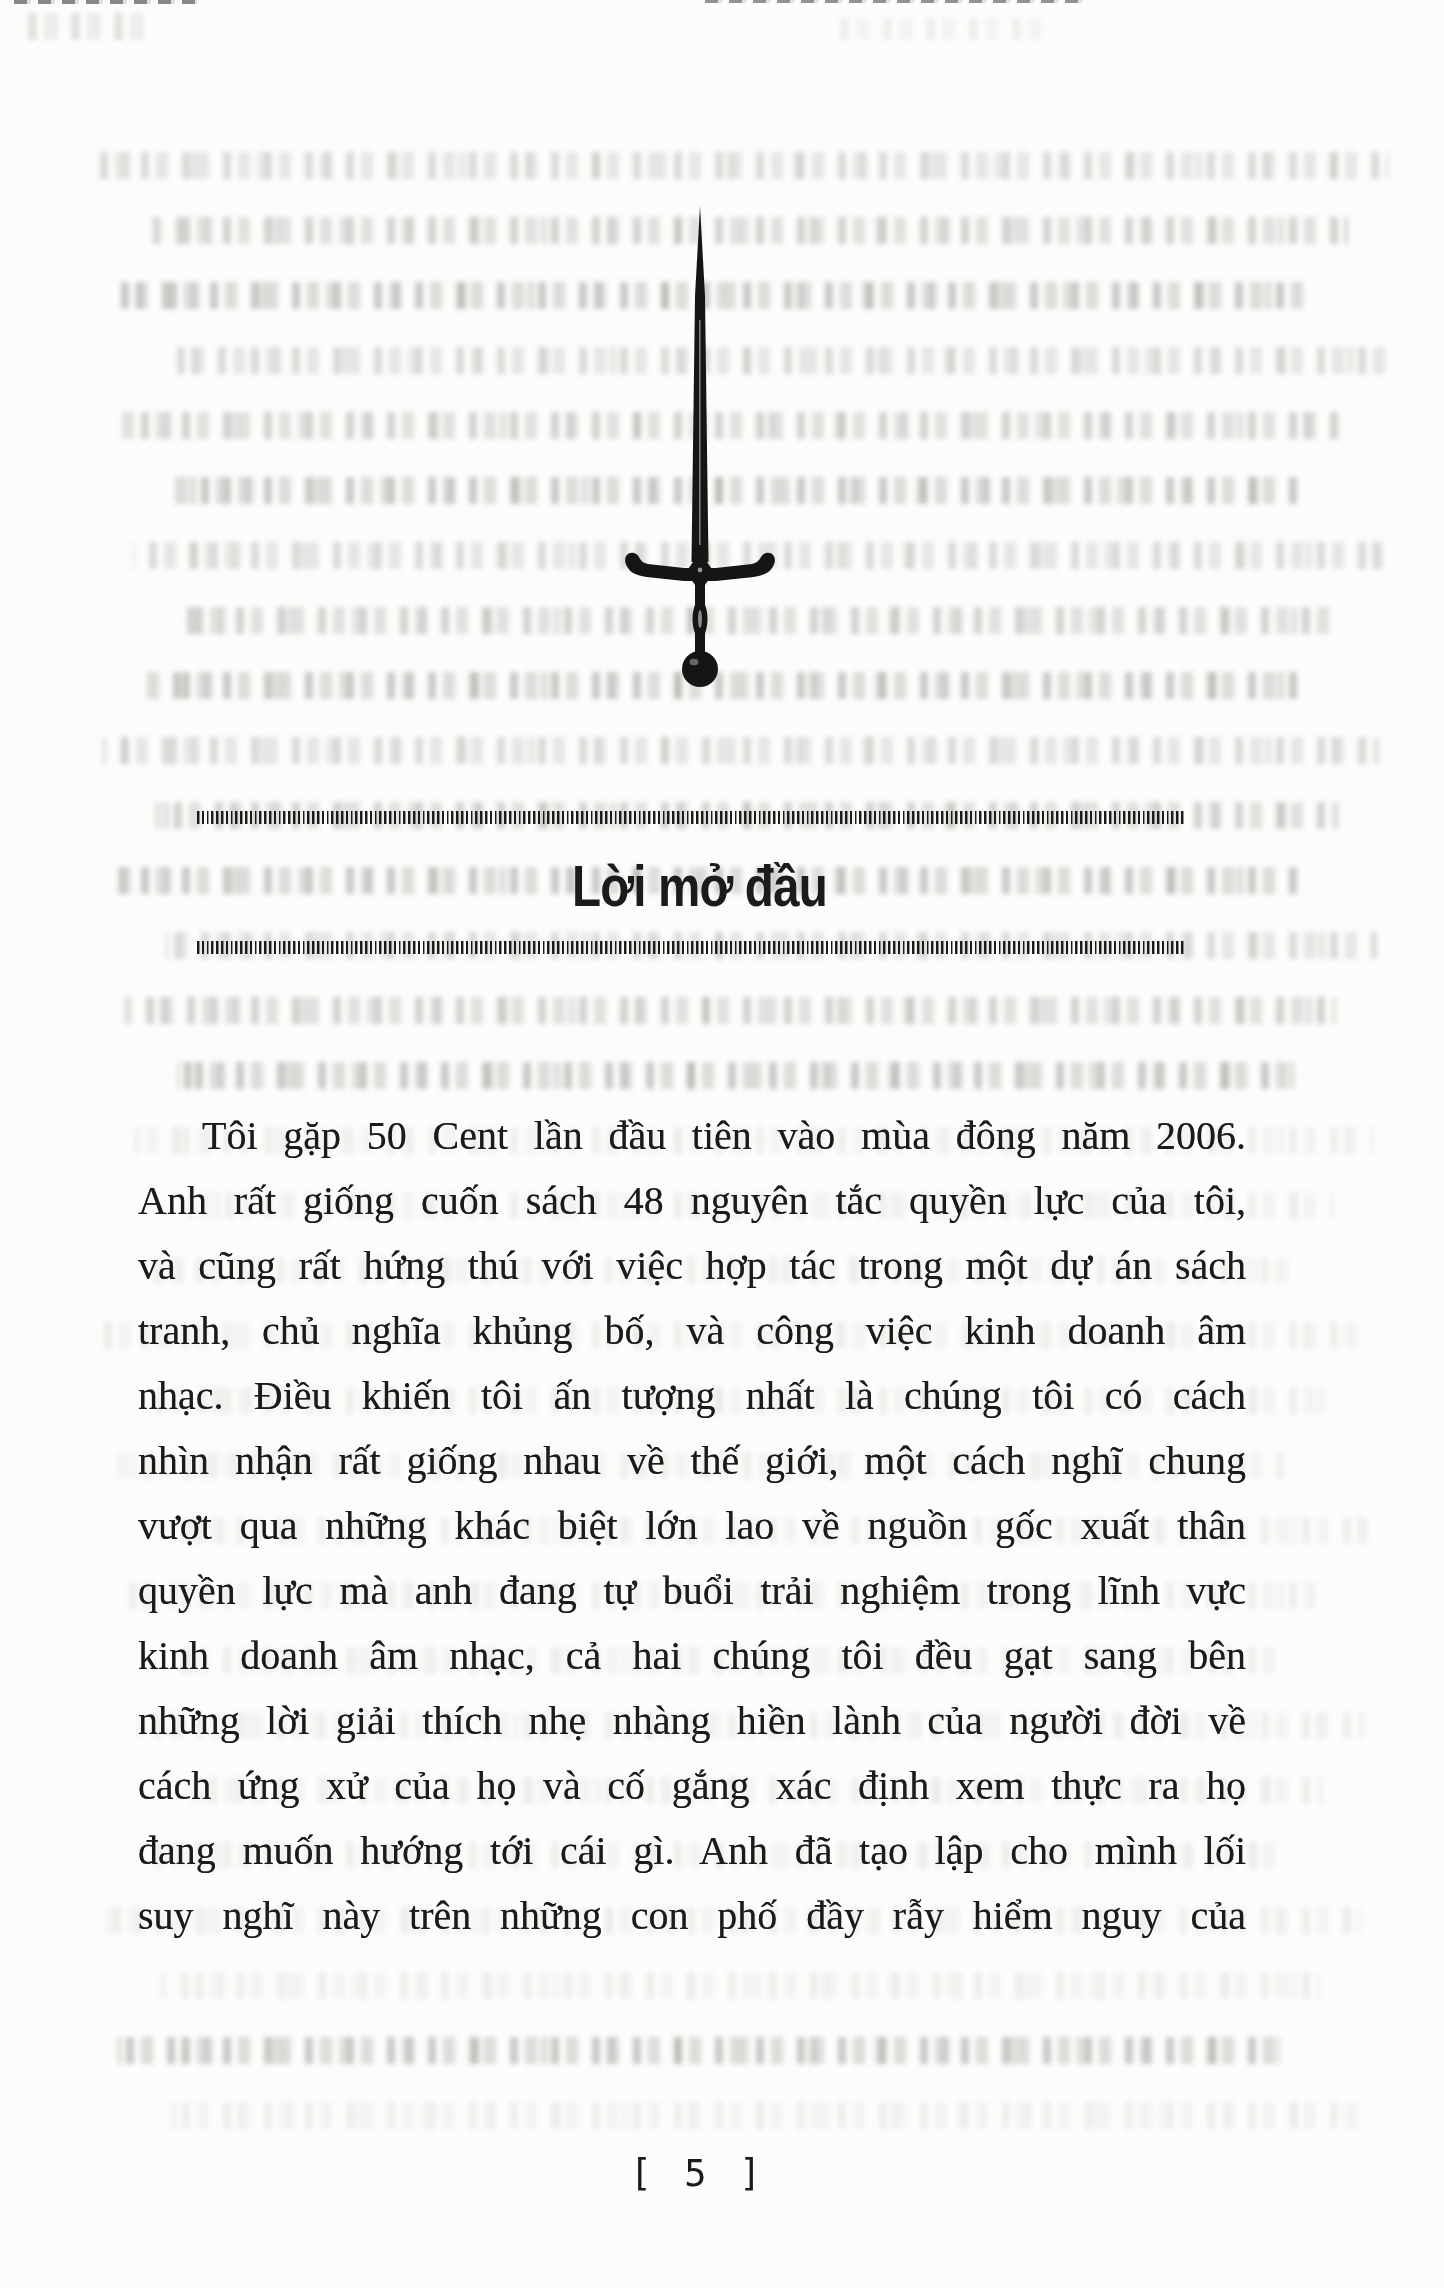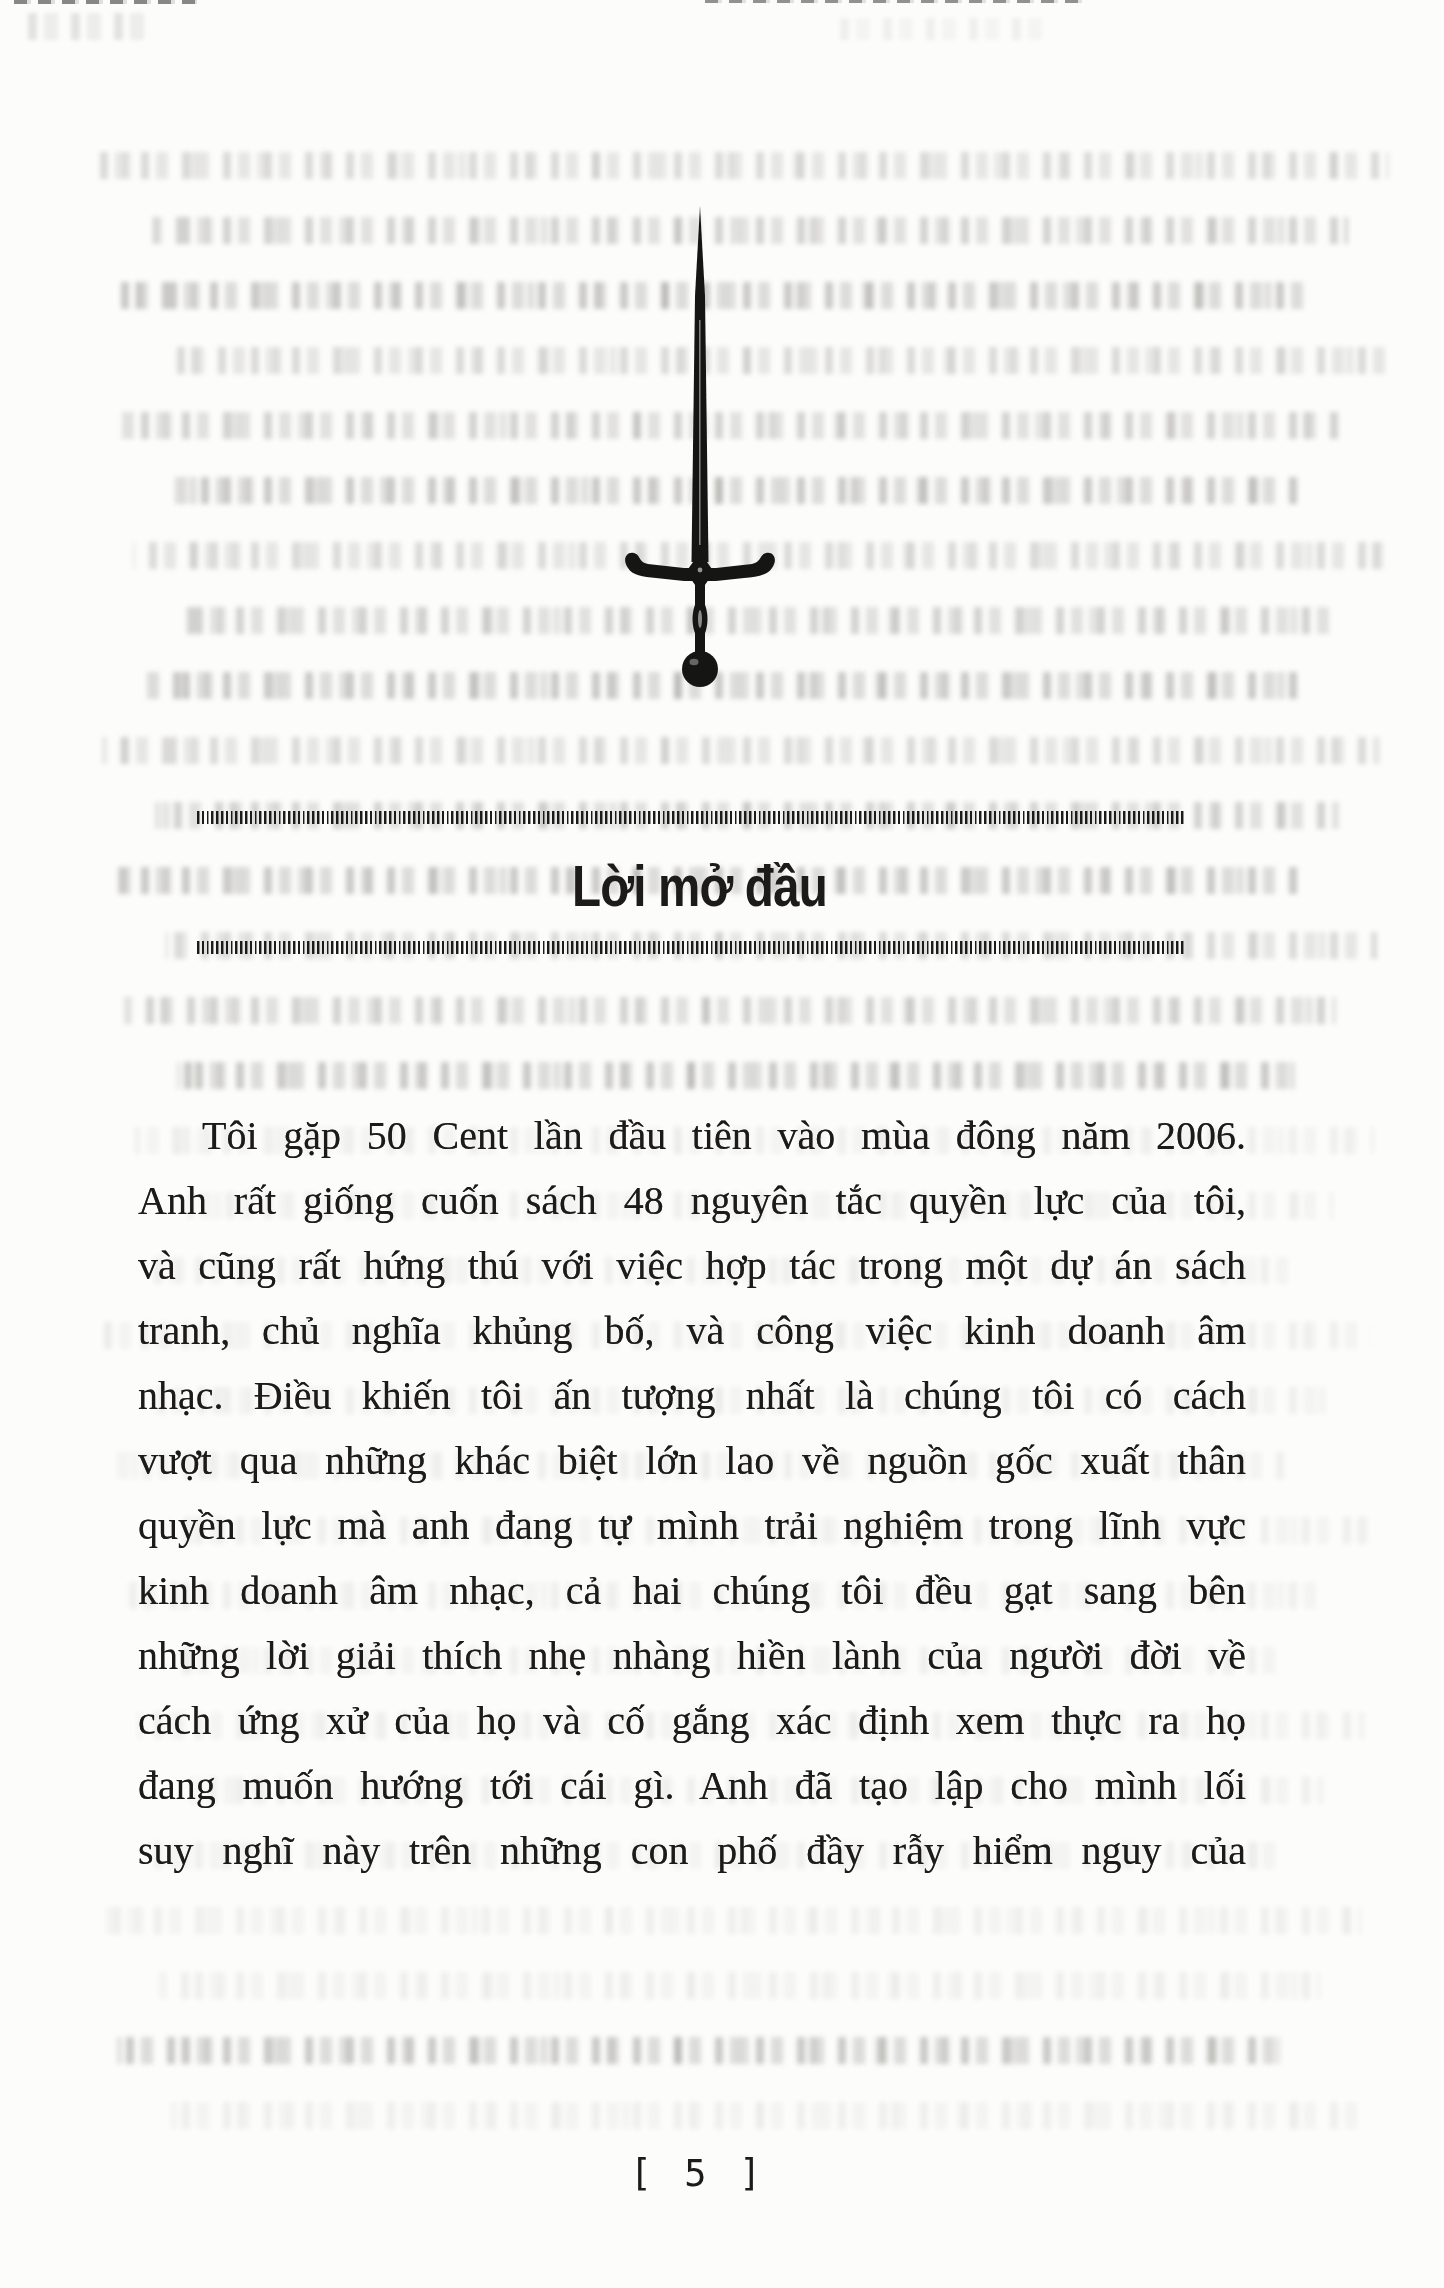--- a/index.html
+++ b/index.html
@@ -175,6 +175,7 @@
       <div class="bodyline"><span>và cũng rất hứng thú với việc hợp tác trong một dự án sách</span></div>
       <div class="bodyline"><span>tranh, chủ nghĩa khủng bố, và công việc kinh doanh âm</span></div>
       <div class="bodyline"><span>nhạc. Điều khiến tôi ấn tượng nhất là chúng tôi có cách</span></div>
+      <div class="bodyline"><span>nhìn nhận rất giống nhau về thế giới, một cách nghĩ chung</span></div>
       <div class="bodyline"><span>vượt qua những khác biệt lớn lao về nguồn gốc xuất thân</span></div>
       <div class="bodyline"><span>quyền lực mà anh đang tự mình trải nghiệm trong lĩnh vực</span></div>
       <div class="bodyline"><span>kinh doanh âm nhạc, cả hai chúng tôi đều gạt sang bên</span></div>

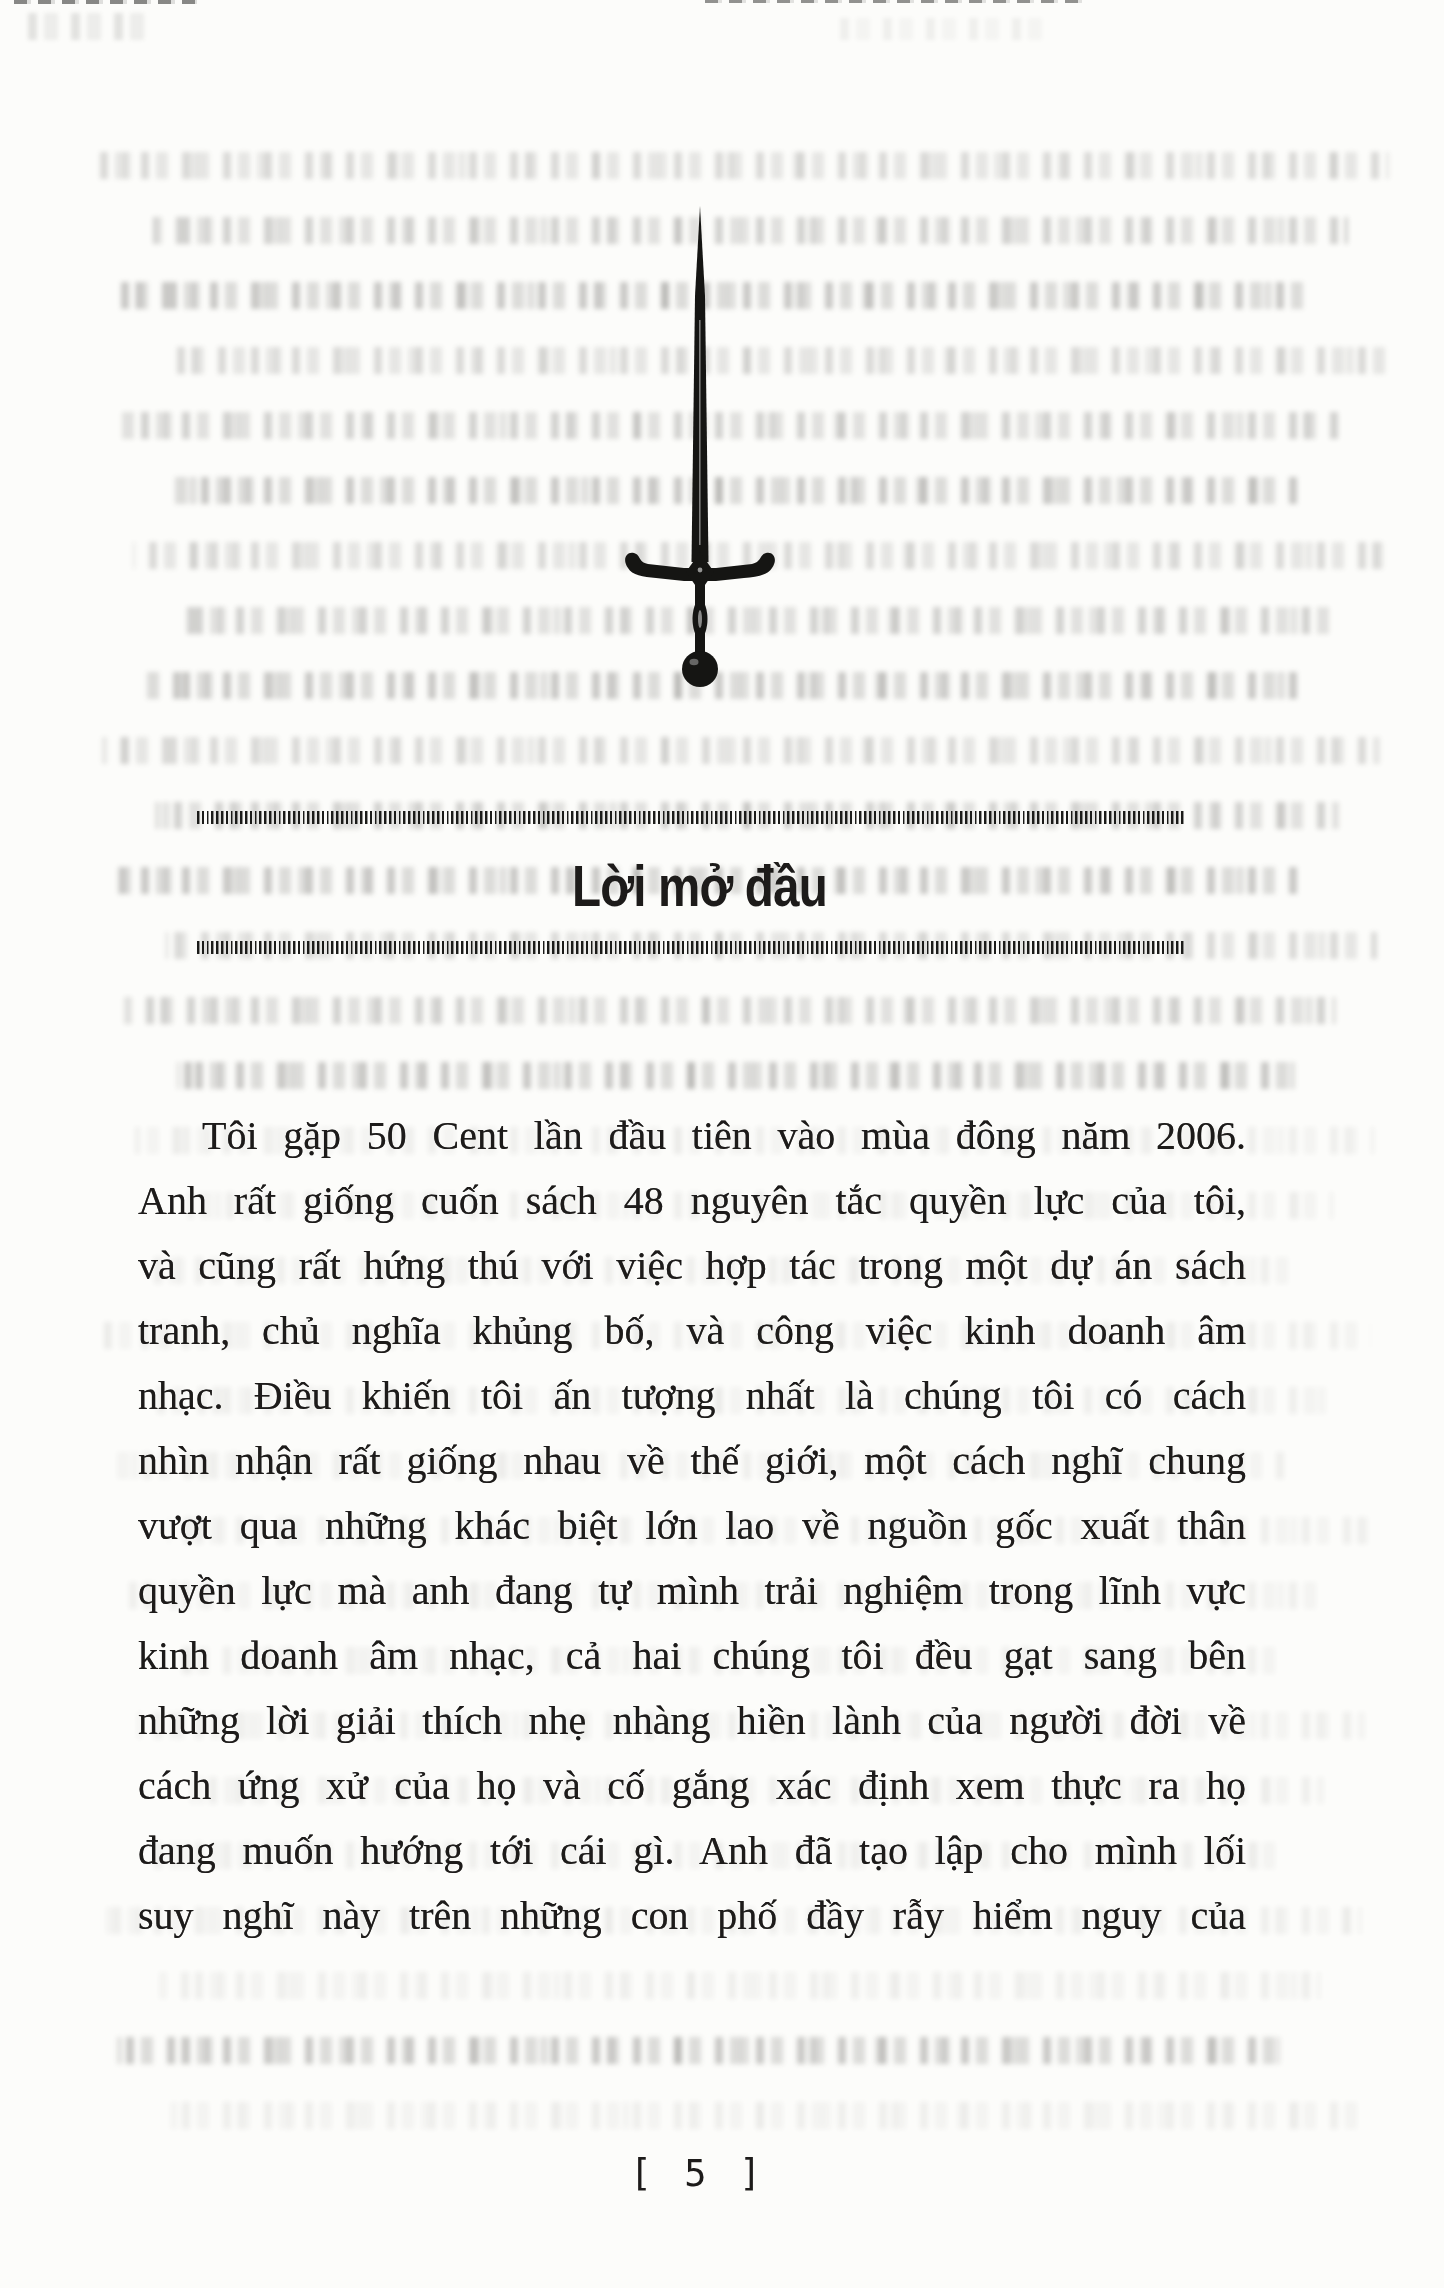--- a/index.html
+++ b/index.html
@@ -177,7 +177,7 @@
       <div class="bodyline"><span>nhạc. Điều khiến tôi ấn tượng nhất là chúng tôi có cách</span></div>
       <div class="bodyline"><span>nhìn nhận rất giống nhau về thế giới, một cách nghĩ chung</span></div>
       <div class="bodyline"><span>vượt qua những khác biệt lớn lao về nguồn gốc xuất thân</span></div>
-      <div class="bodyline"><span>quyền lực mà anh đang tự mình trải nghiệm trong lĩnh vực</span></div>
+      <div class="bodyline"><span>quyền lực mà anh đang tự buổi trải nghiệm trong lĩnh vực</span></div>
       <div class="bodyline"><span>kinh doanh âm nhạc, cả hai chúng tôi đều gạt sang bên</span></div>
       <div class="bodyline"><span>những lời giải thích nhẹ nhàng hiền lành của người đời về</span></div>
       <div class="bodyline"><span>cách ứng xử của họ và cố gắng xác định xem thực ra họ</span></div>

